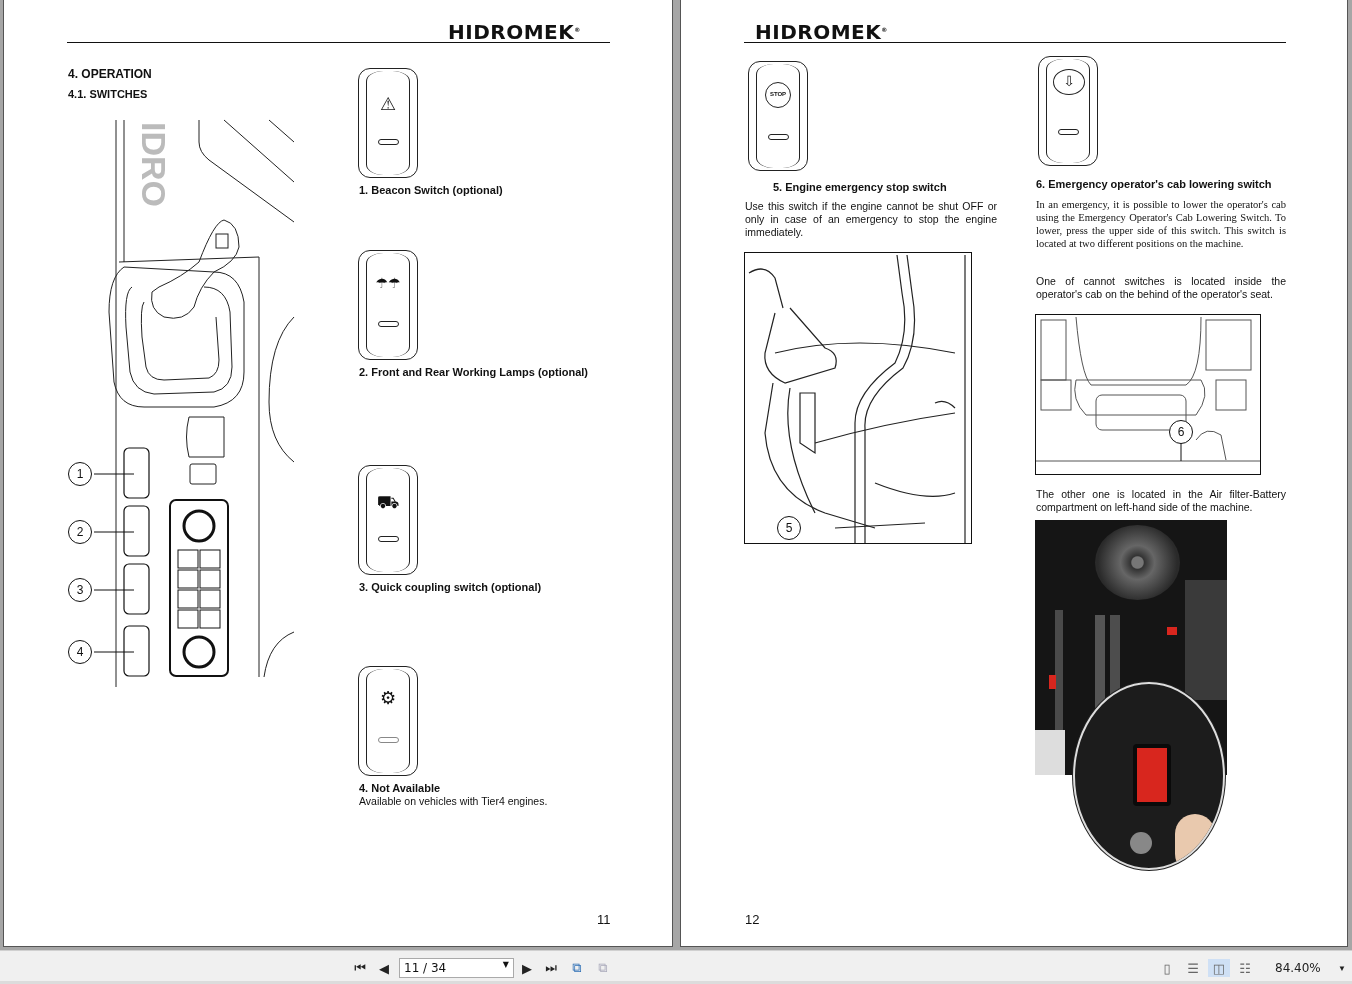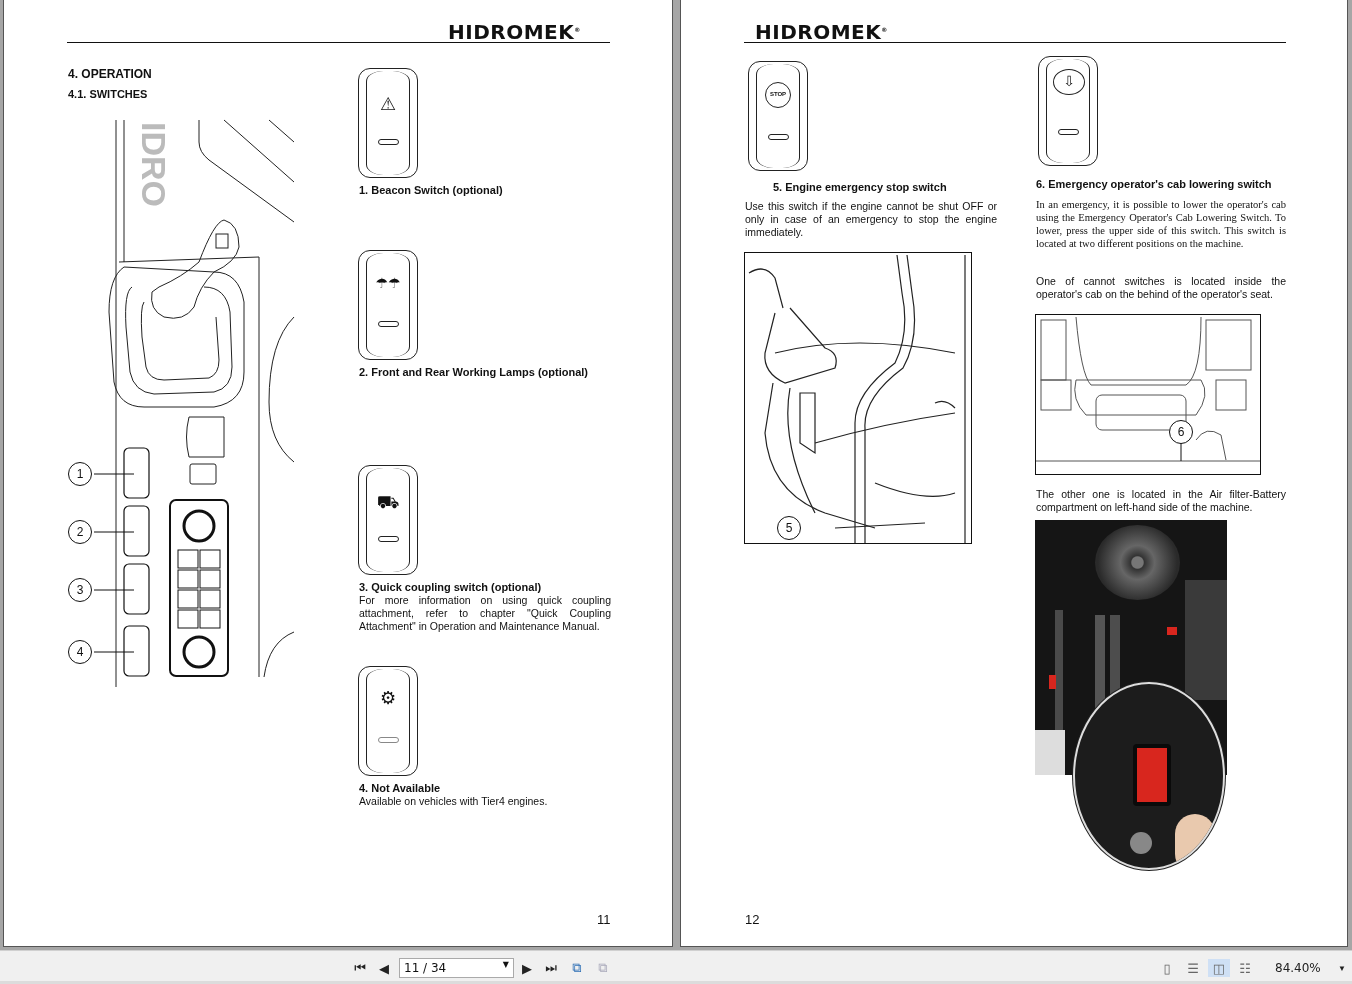--- a/index.html
+++ b/index.html
@@ -116,7 +116,6 @@
       <div class="slot" style="top:70px;"></div>
     </div>
     <div class="sw-title" style="left:355px; top:581px;">3. Quick coupling switch (optional)</div>
-    <div class="sw-body" style="left:355px; top:594px; width:252px;">For more information on using quick coupling attachment, refer to chapter "Quick Coupling Attachment" in Operation and Maintenance Manual.</div>
 
     <div class="rocker" style="left:354px; top:666px;">
       <div class="inner"></div>

